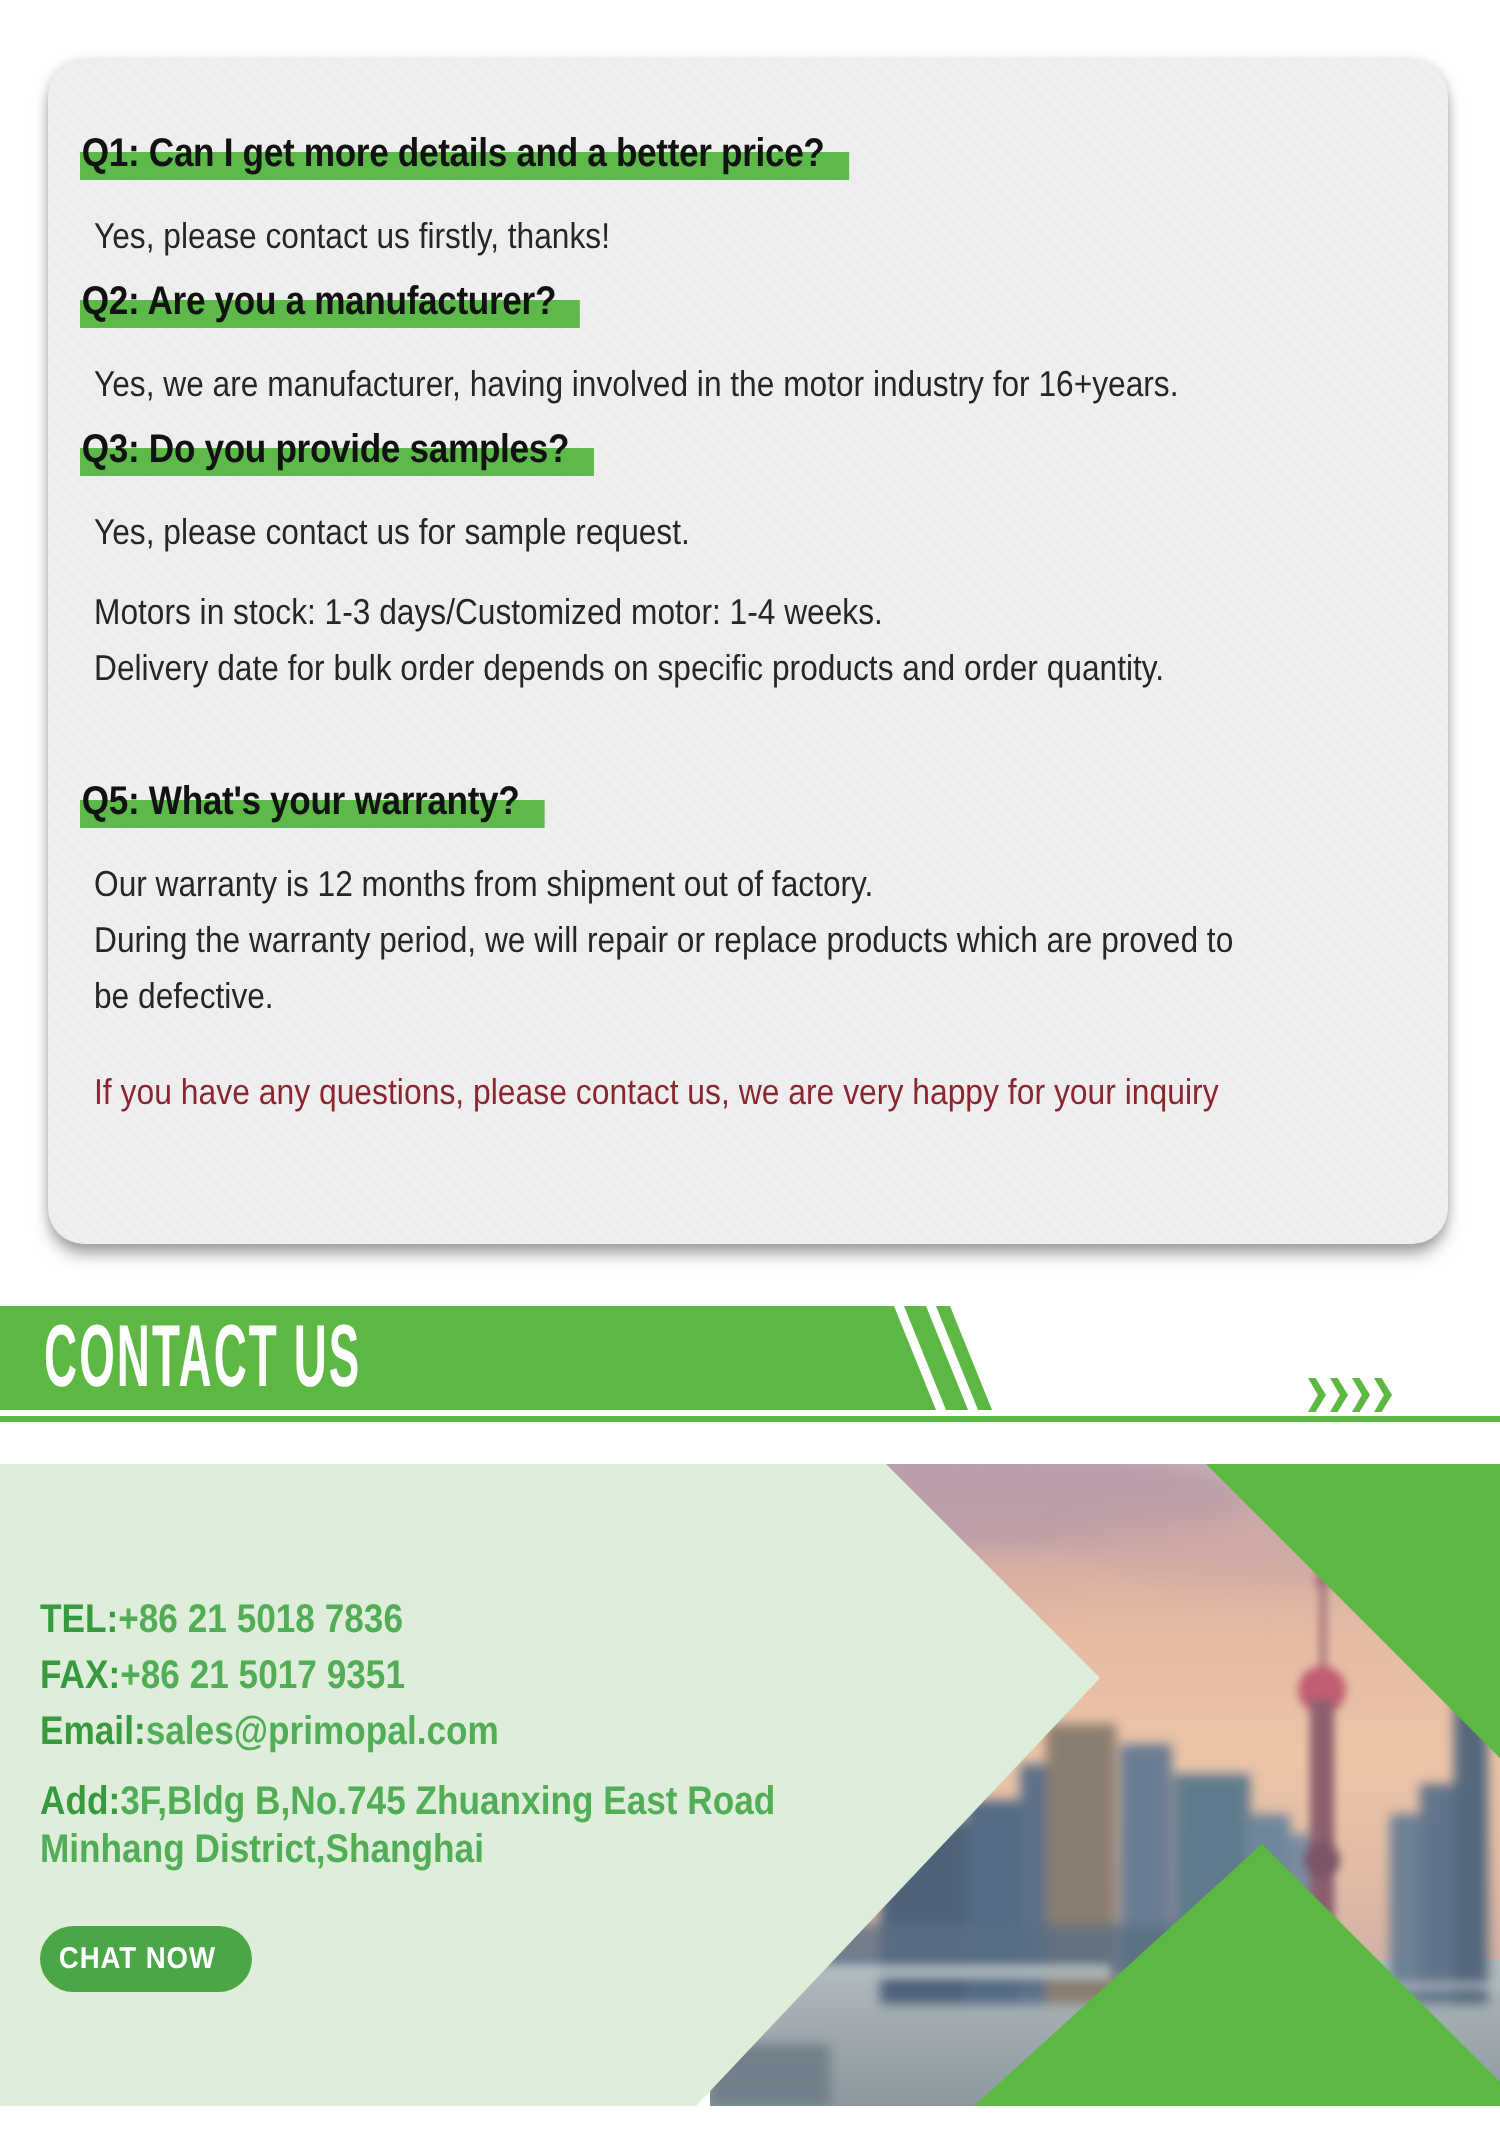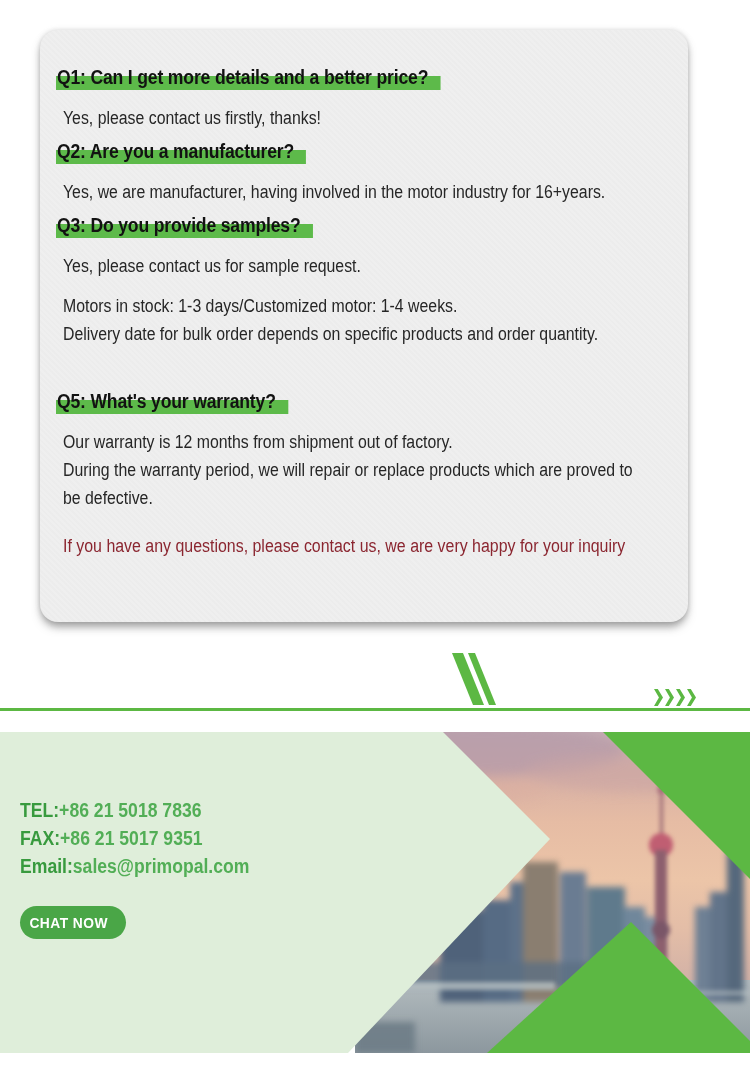--- a/index.html
+++ b/index.html
@@ -10,7 +10,7 @@
   }
   
   .faq-card{
-    position:absolute;left:40px;top:30px;width:648px;height:592px;
+    position:absolute;left:24px;top:30px;width:700px;height:592px;
     background:#efefef;border-radius:18px;
     box-shadow:0 6px 8px -1px rgba(90,90,90,.55),0 0 5px rgba(150,150,150,.35);
     background-image:repeating-linear-gradient(45deg,rgba(0,0,0,.012) 0 2px,transparent 2px 4px);

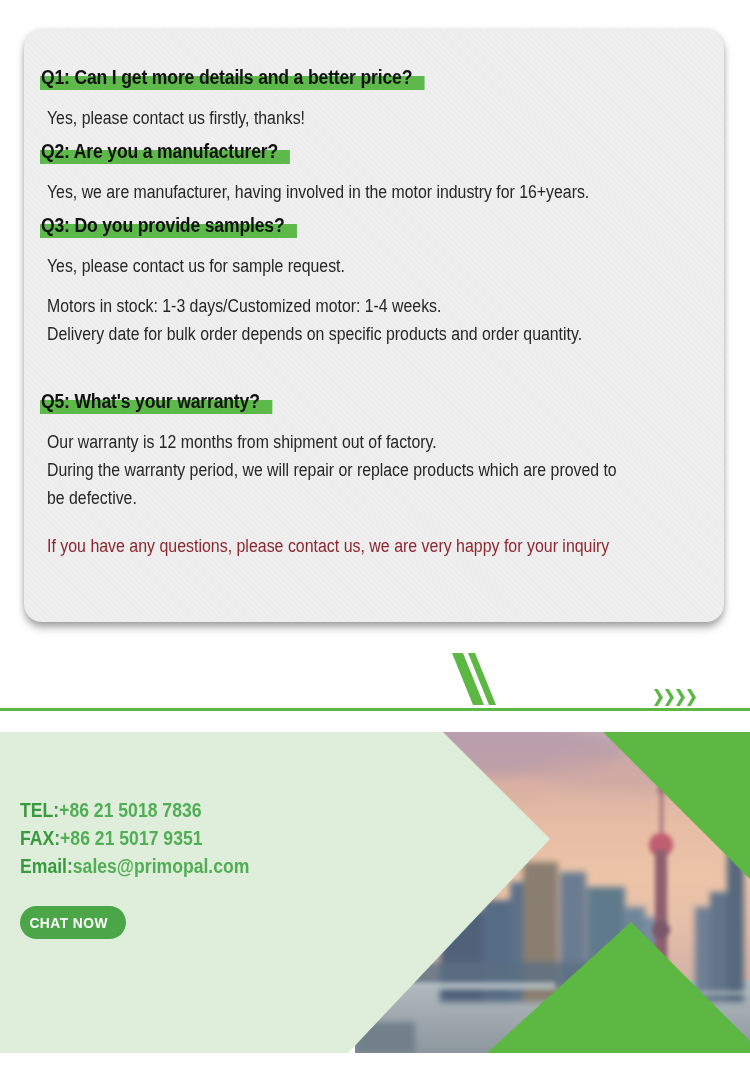--- a/index.html
+++ b/index.html
@@ -134,6 +134,9 @@
 </section>
 
 <section class="banner-group">
+  <div class="banner-main">
+    <span class="banner-title">CONTACT US</span>
+  </div>
   <div class="stripe stripe1"></div>
   <div class="stripe stripe2"></div>
   <div class="chevrons">

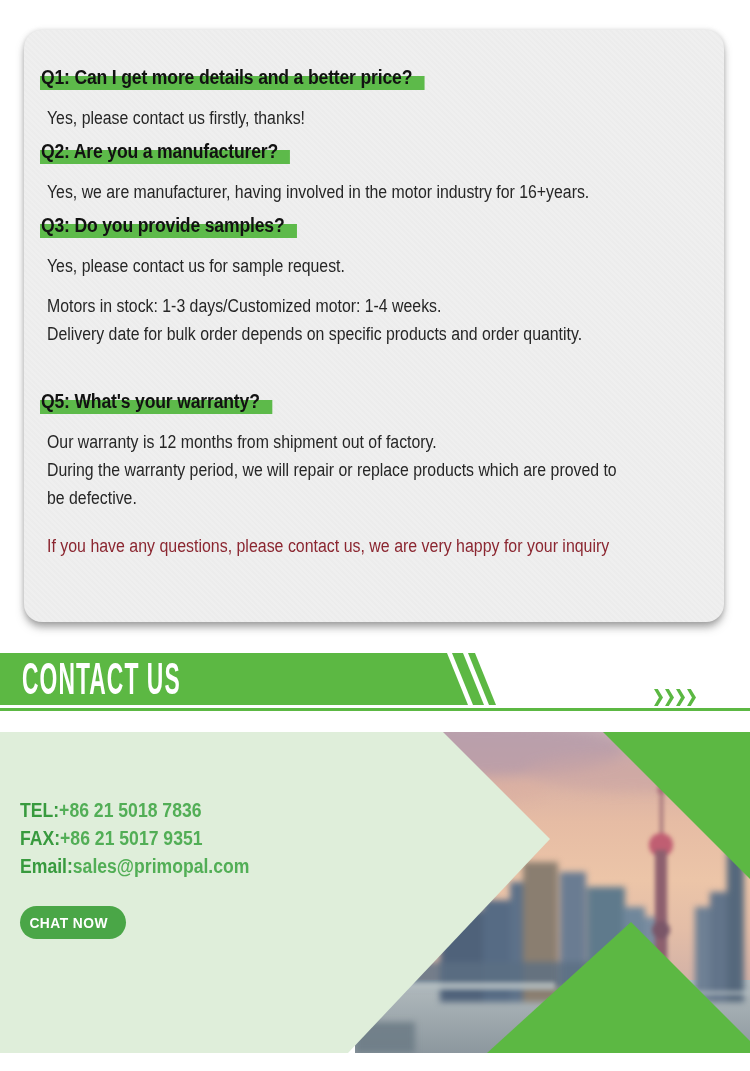--- a/index.html
+++ b/index.html
@@ -212,6 +212,10 @@
     <div class="c-line"><span class="c-label">TEL:</span><span class="c-value">+86 21 5018 7836</span></div>
     <div class="c-line"><span class="c-label">FAX:</span><span class="c-value">+86 21 5017 9351</span></div>
     <div class="c-line"><span class="c-label">Email:</span><span class="c-value">sales@primopal.com</span></div>
+    <div class="addr">
+      <div class="c-line"><span class="c-label">Add:</span><span class="c-value">3F,Bldg B,No.745 Zhuanxing East Road</span></div>
+      <div class="c-line"><span class="c-value">Minhang District,Shanghai</span></div>
+    </div>
     <button class="chat-btn">
         <span>CHAT NOW</span>
       </button>

